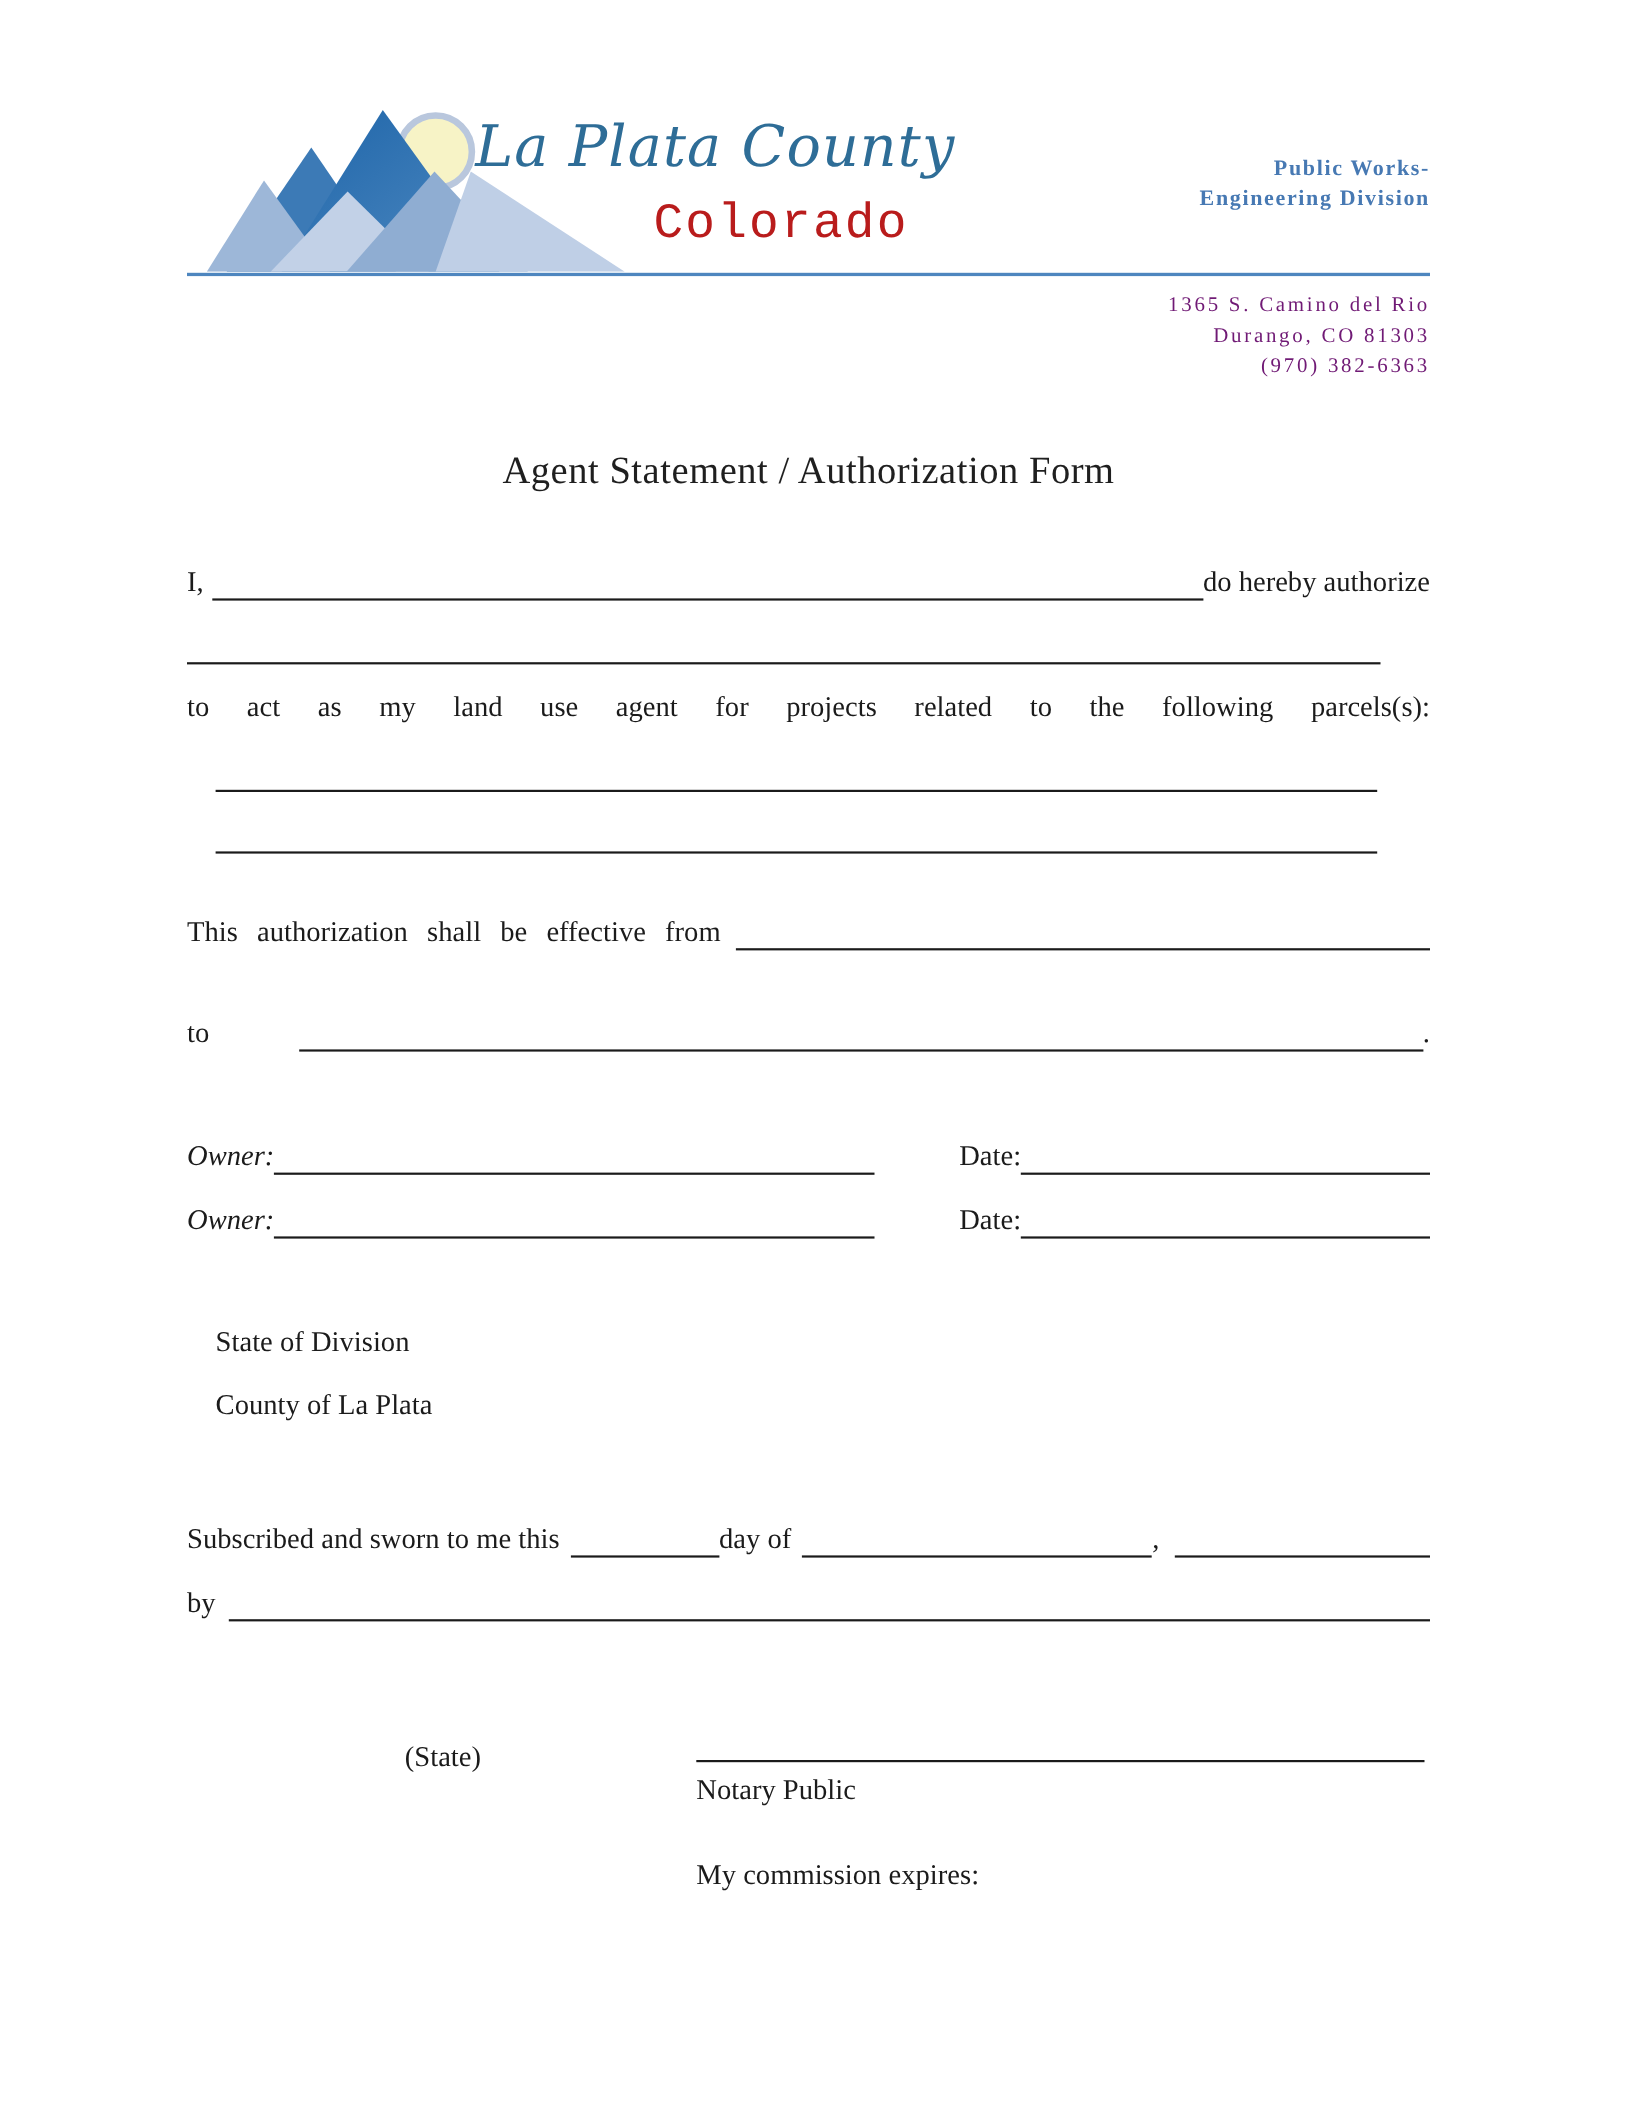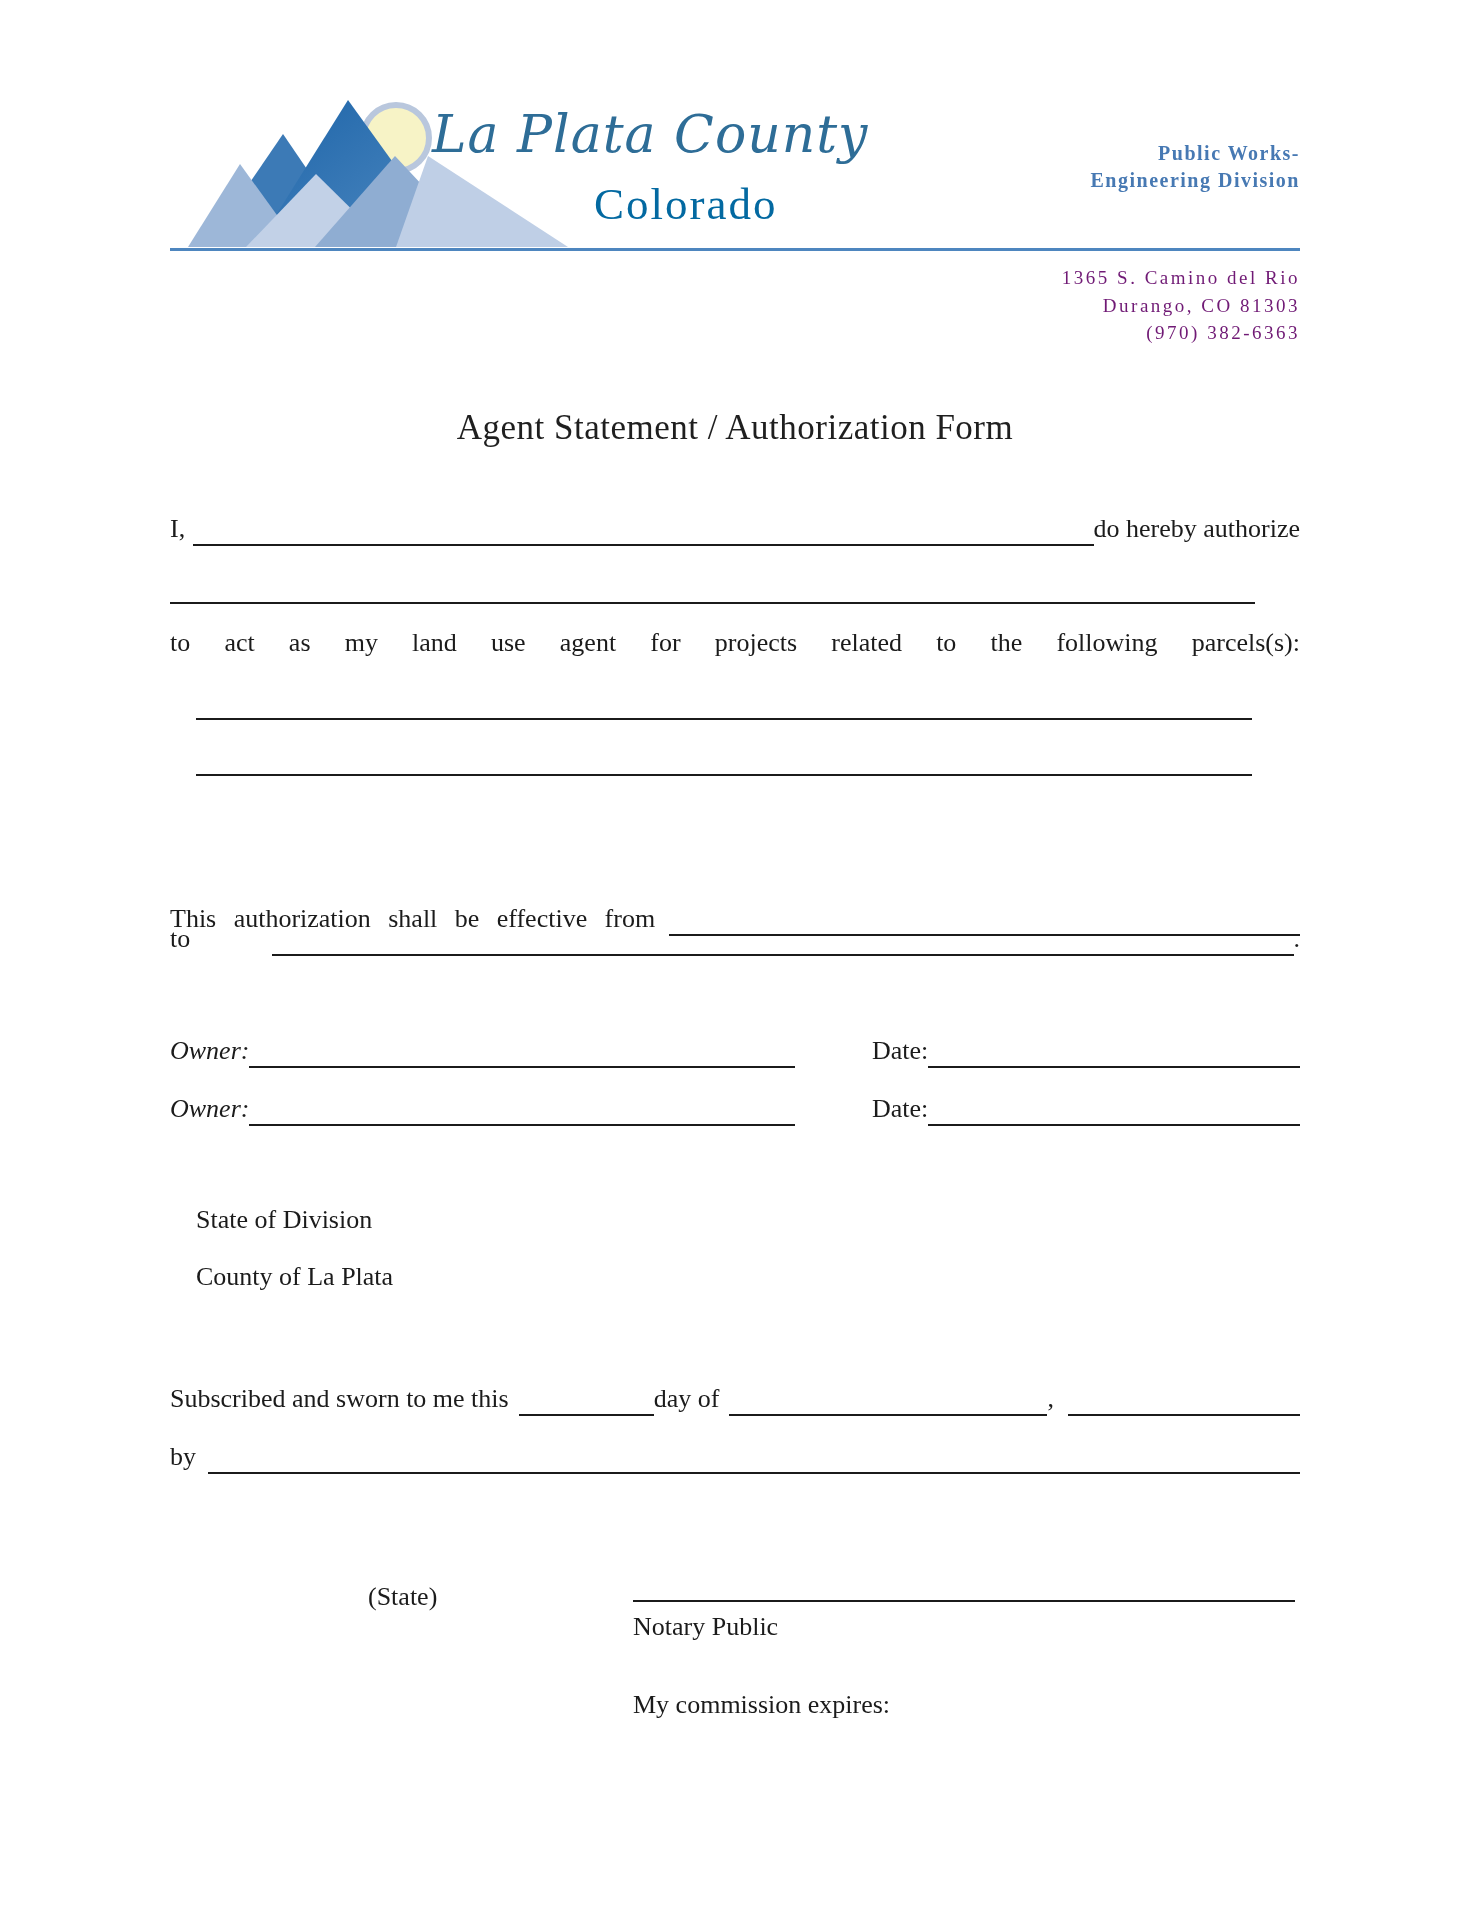--- a/index.html
+++ b/index.html
@@ -28,10 +28,10 @@
   }
   .colorado-word {
     position: absolute; left: 594px; top: 178px;
-    font-family: Liberation Serif, serif;
+    font-family: Liberation Mono, monospace;
     font-size: 45px;
     letter-spacing: 2px;
-    color: #0369a1;
+    color: #b91c1c;
     white-space: nowrap;
   }
   .division-block {

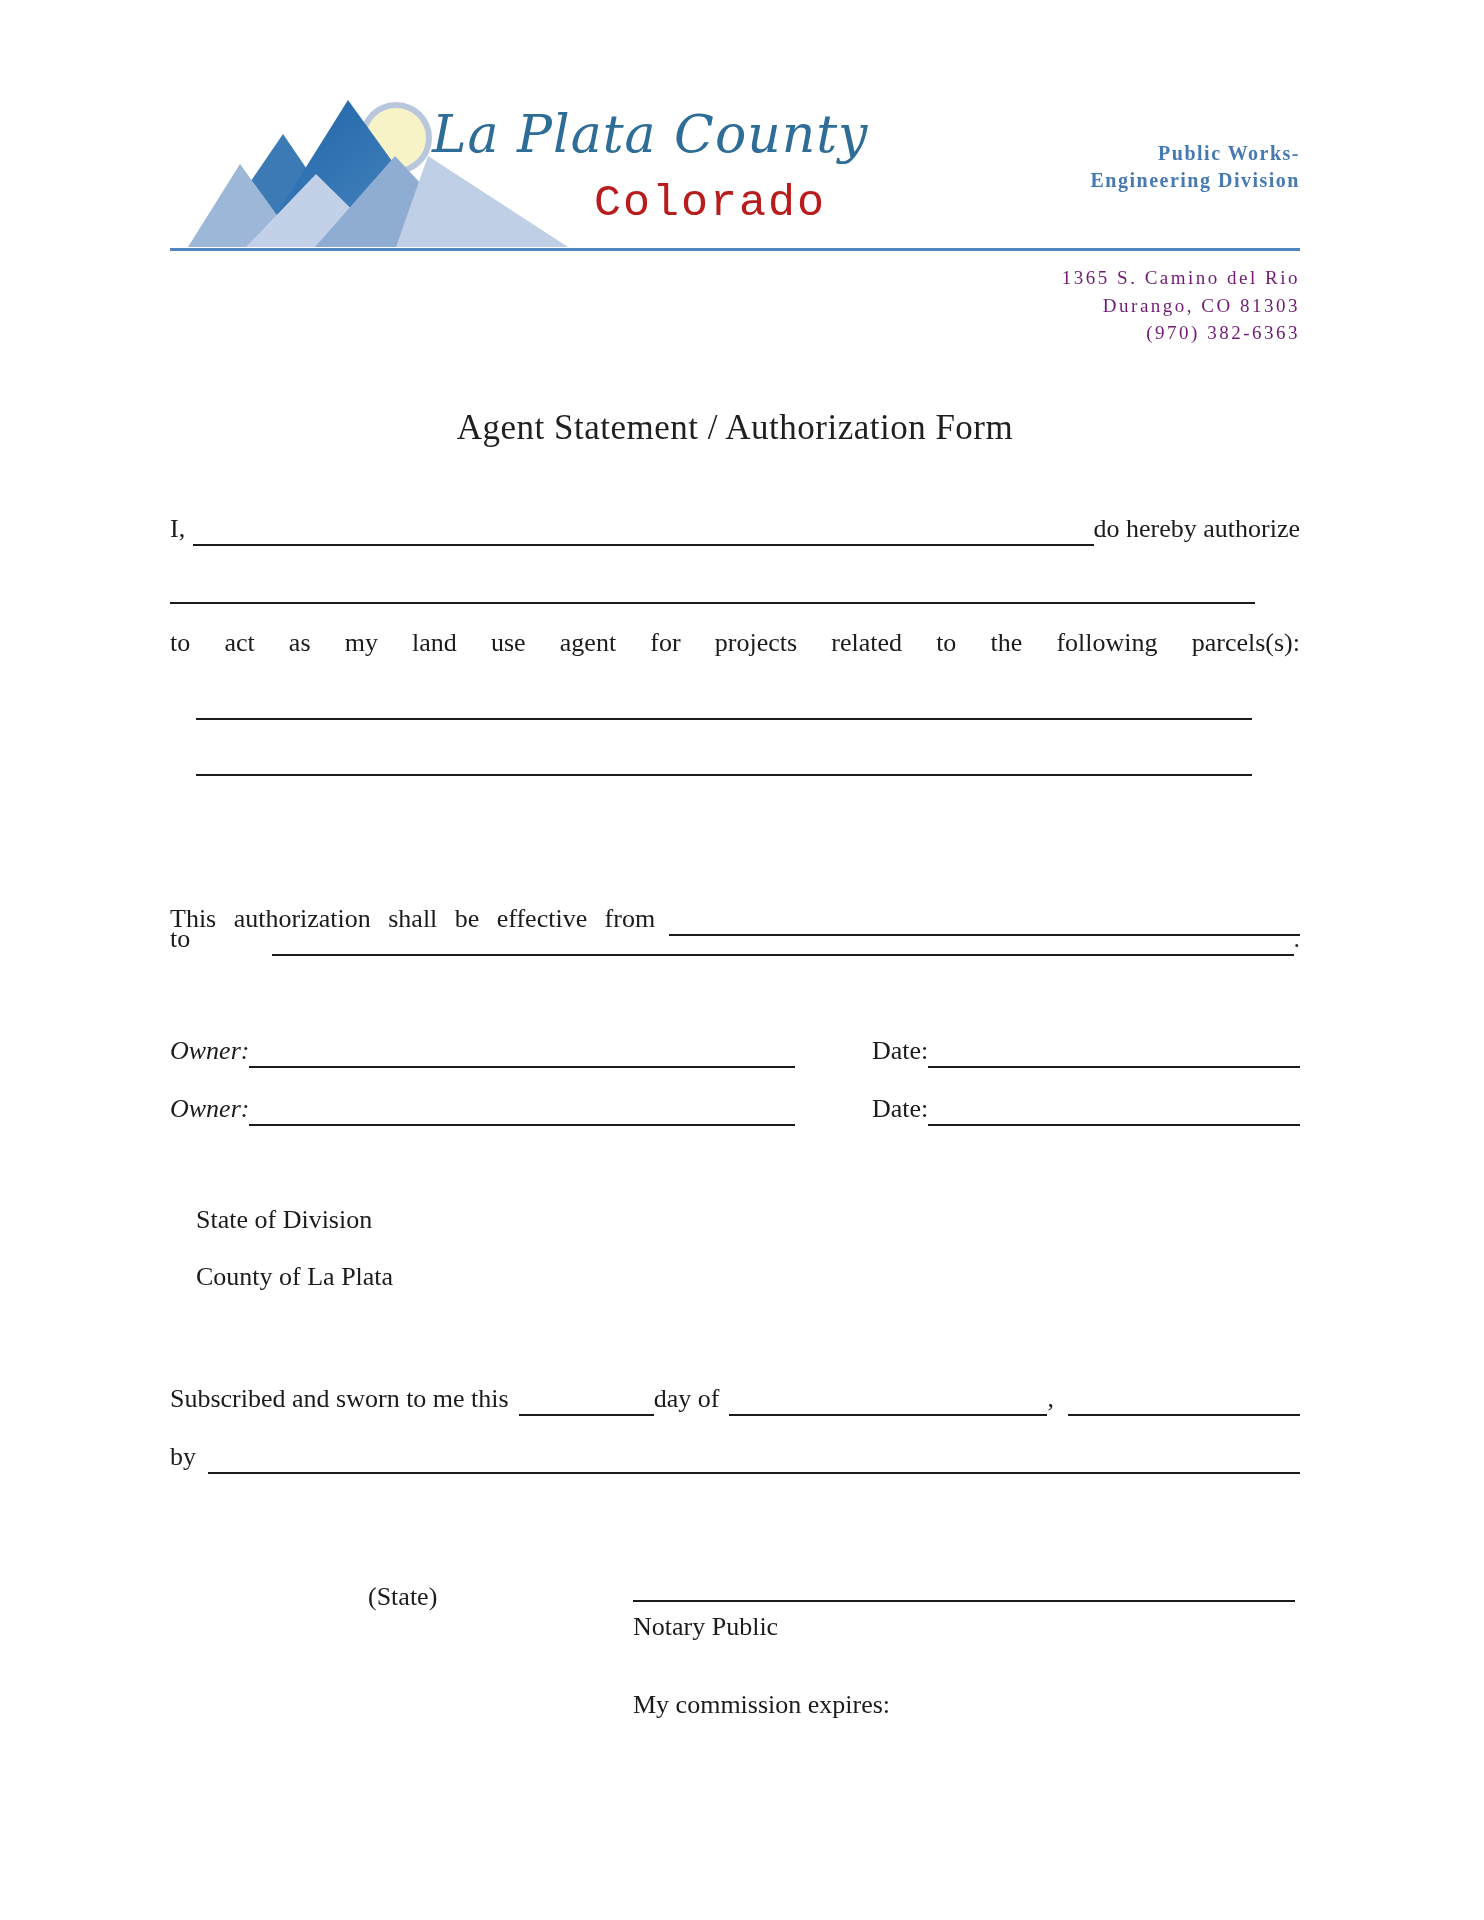--- a/index.html
+++ b/index.html
@@ -142,7 +142,7 @@
   <div class="standalone-blank" style="position:absolute; left:196px; top:684px; width:1056px; height:36px;"></div>
   <div class="standalone-blank" style="position:absolute; left:196px; top:740px; width:1056px; height:36px;"></div>
 
-  <div class="content row" style="position:absolute; top:896px; height:40px;">
+  <div class="content row" style="position:absolute; top:824px; height:40px;">
     <span class="wide-words">This authorization shall be effective from</span>
     <span class="blank" style="margin-left:14px;"></span>
   </div>

